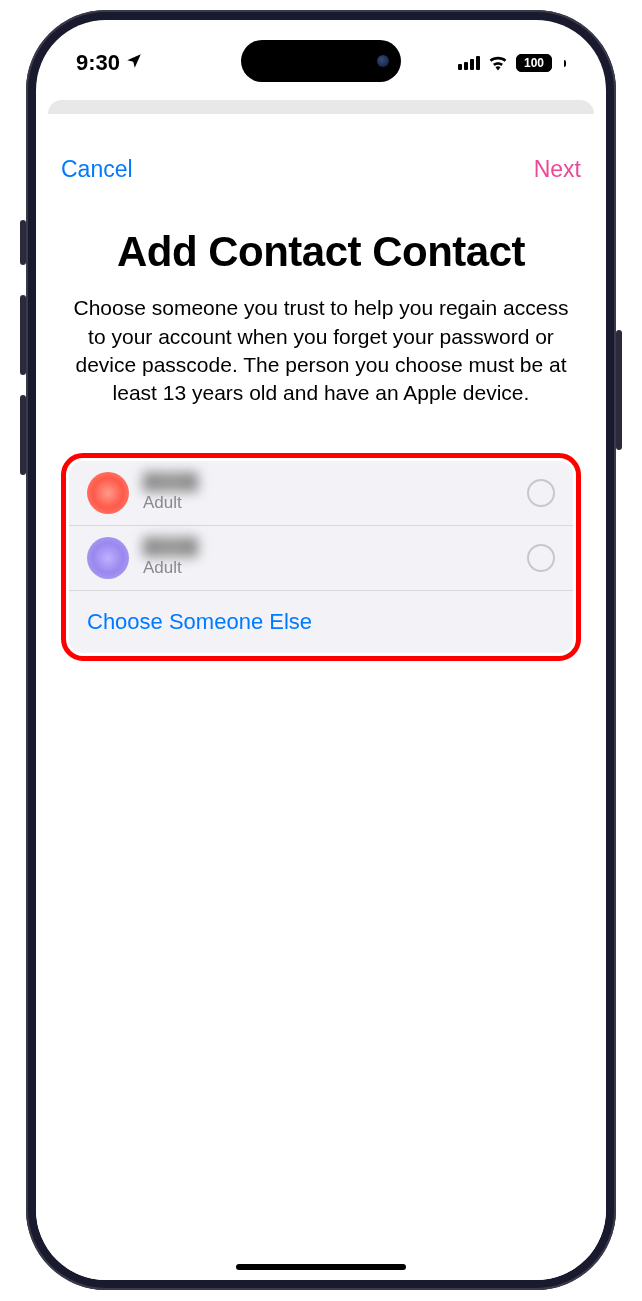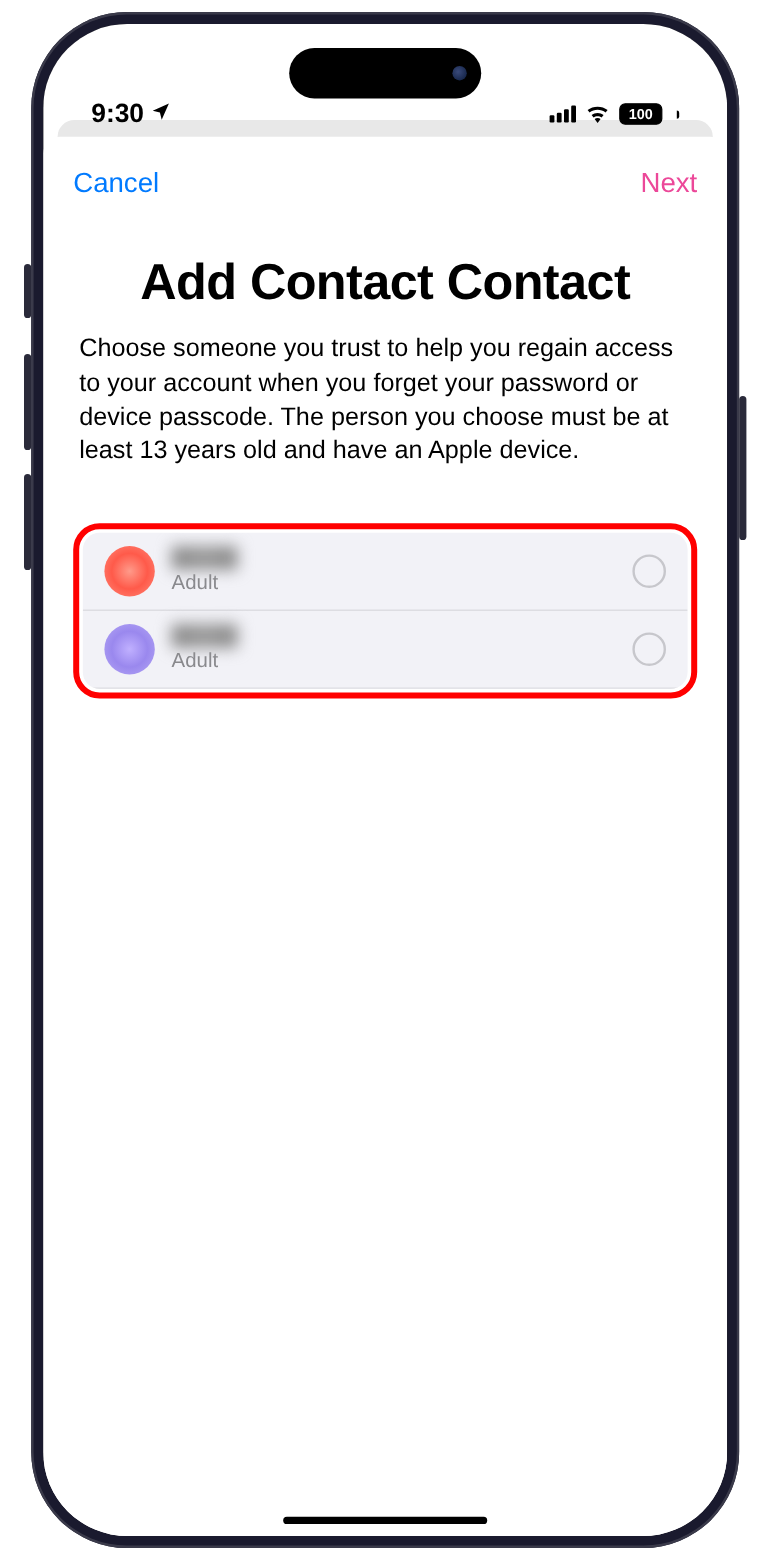--- a/index.html
+++ b/index.html
@@ -74,7 +74,6 @@
       z-index: 50;
       color: #000;
       font-weight: 600;
-      margin-top: 32px;
     }
     .status-time {
       font-size: 22px;

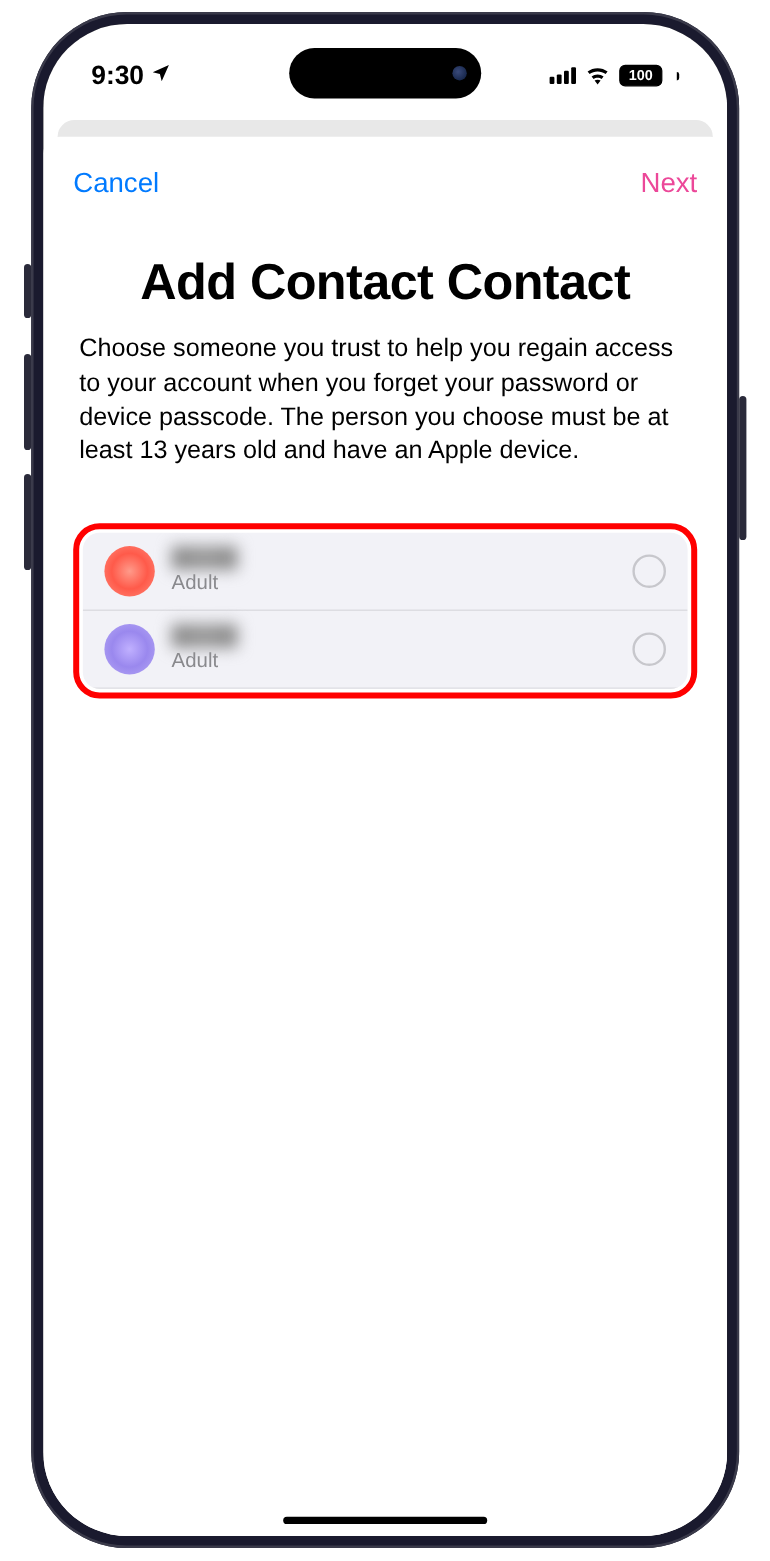--- a/index.html
+++ b/index.html
@@ -148,7 +148,7 @@
       bottom: 0;
       background: #fff;
       border-radius: 14px 14px 0 0;
-      padding: 25px 25px 0;
+      padding: 42px 25px 0;
     }
     .nav-bar {
       display: flex;

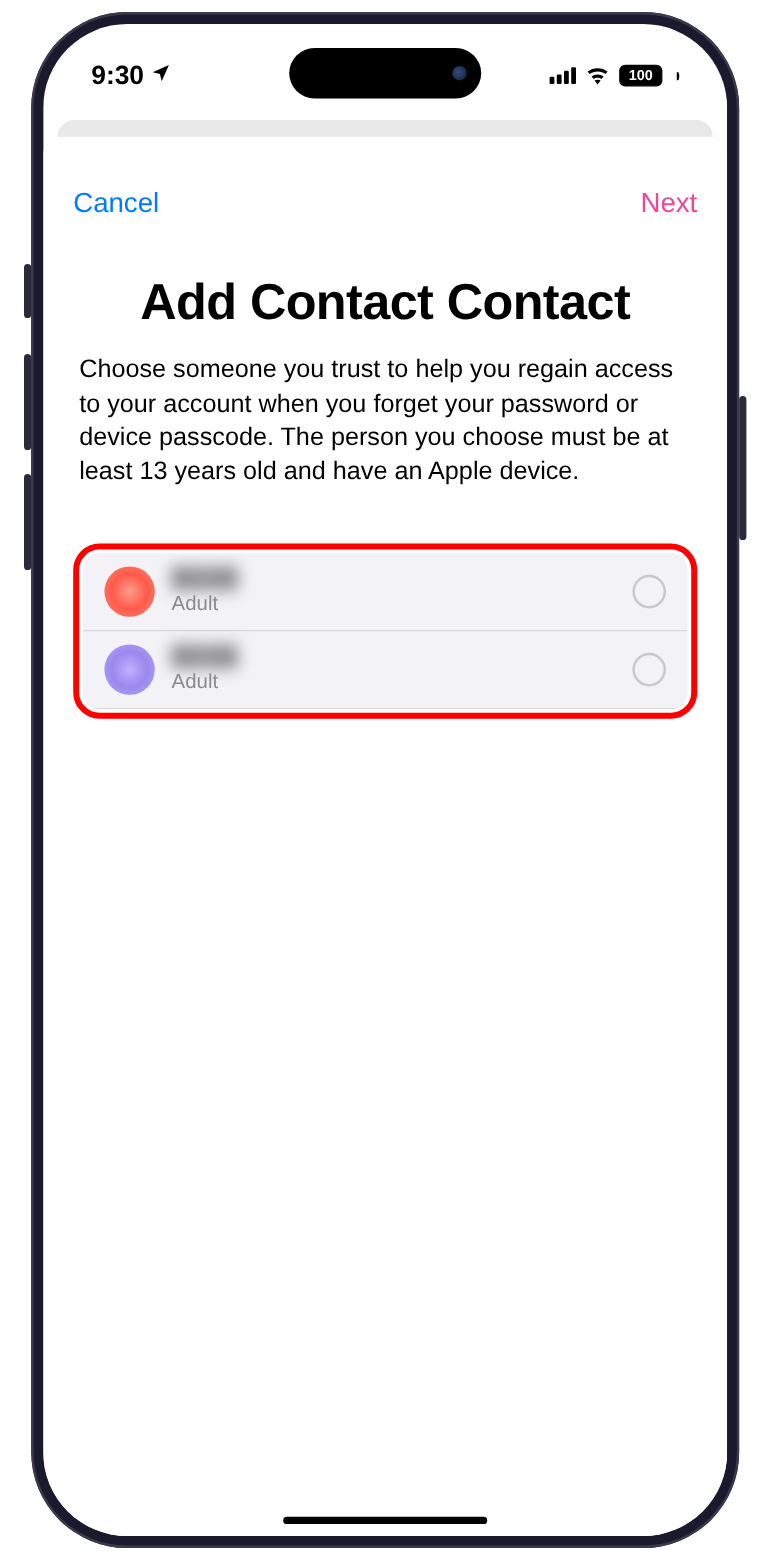--- a/index.html
+++ b/index.html
@@ -172,6 +172,7 @@
     }
     .description {
       font-size: 21px;
+      text-align: center;
       margin-top: 18px;
       line-height: 1.35;
       color: #000;

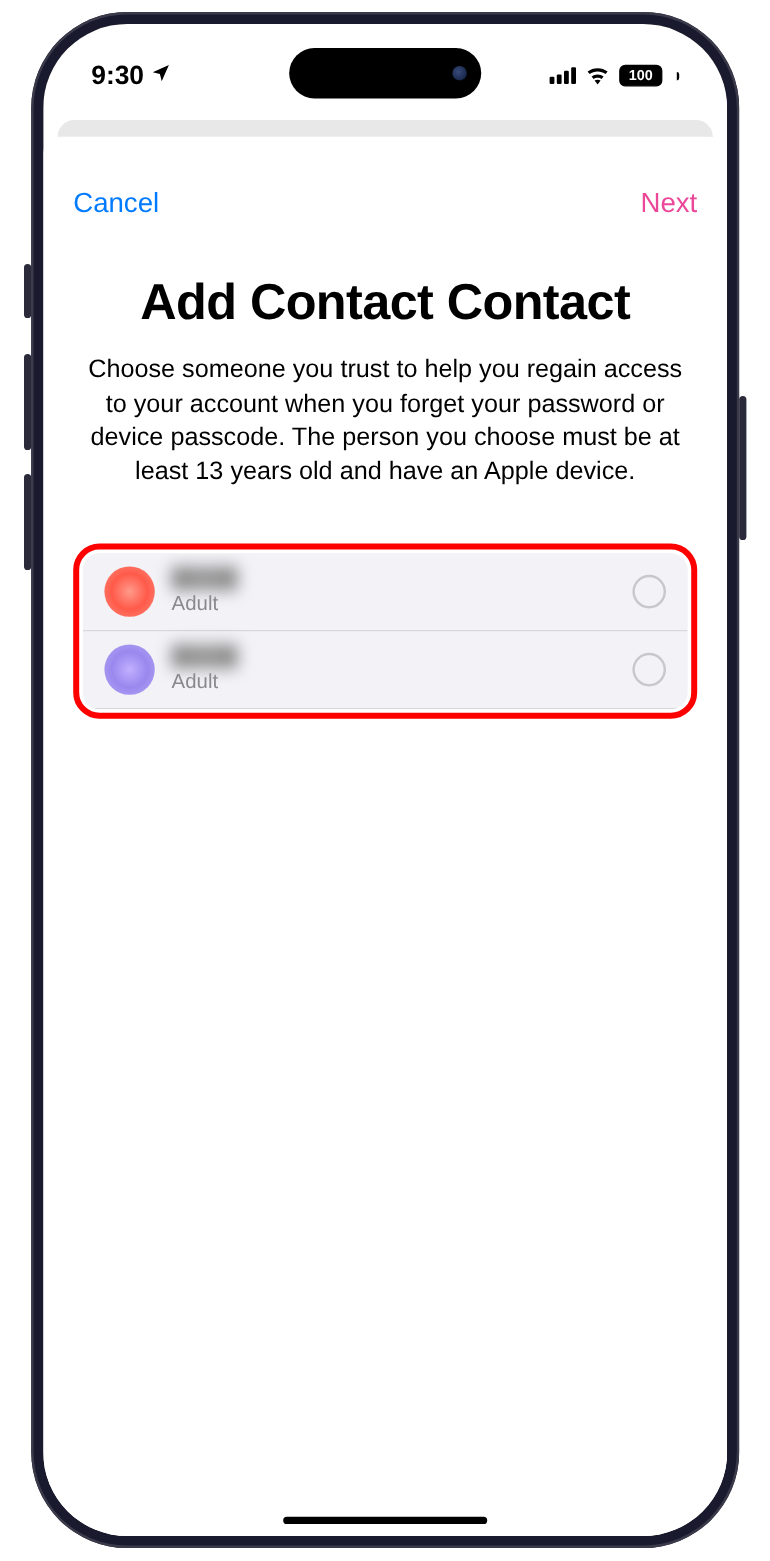--- a/index.html
+++ b/index.html
@@ -333,6 +333,7 @@
               <div class="radio"></div>
             </div>
 
+            <div class="choose-else">Choose Someone Else</div>
           </div>
         </div>
       </div>

